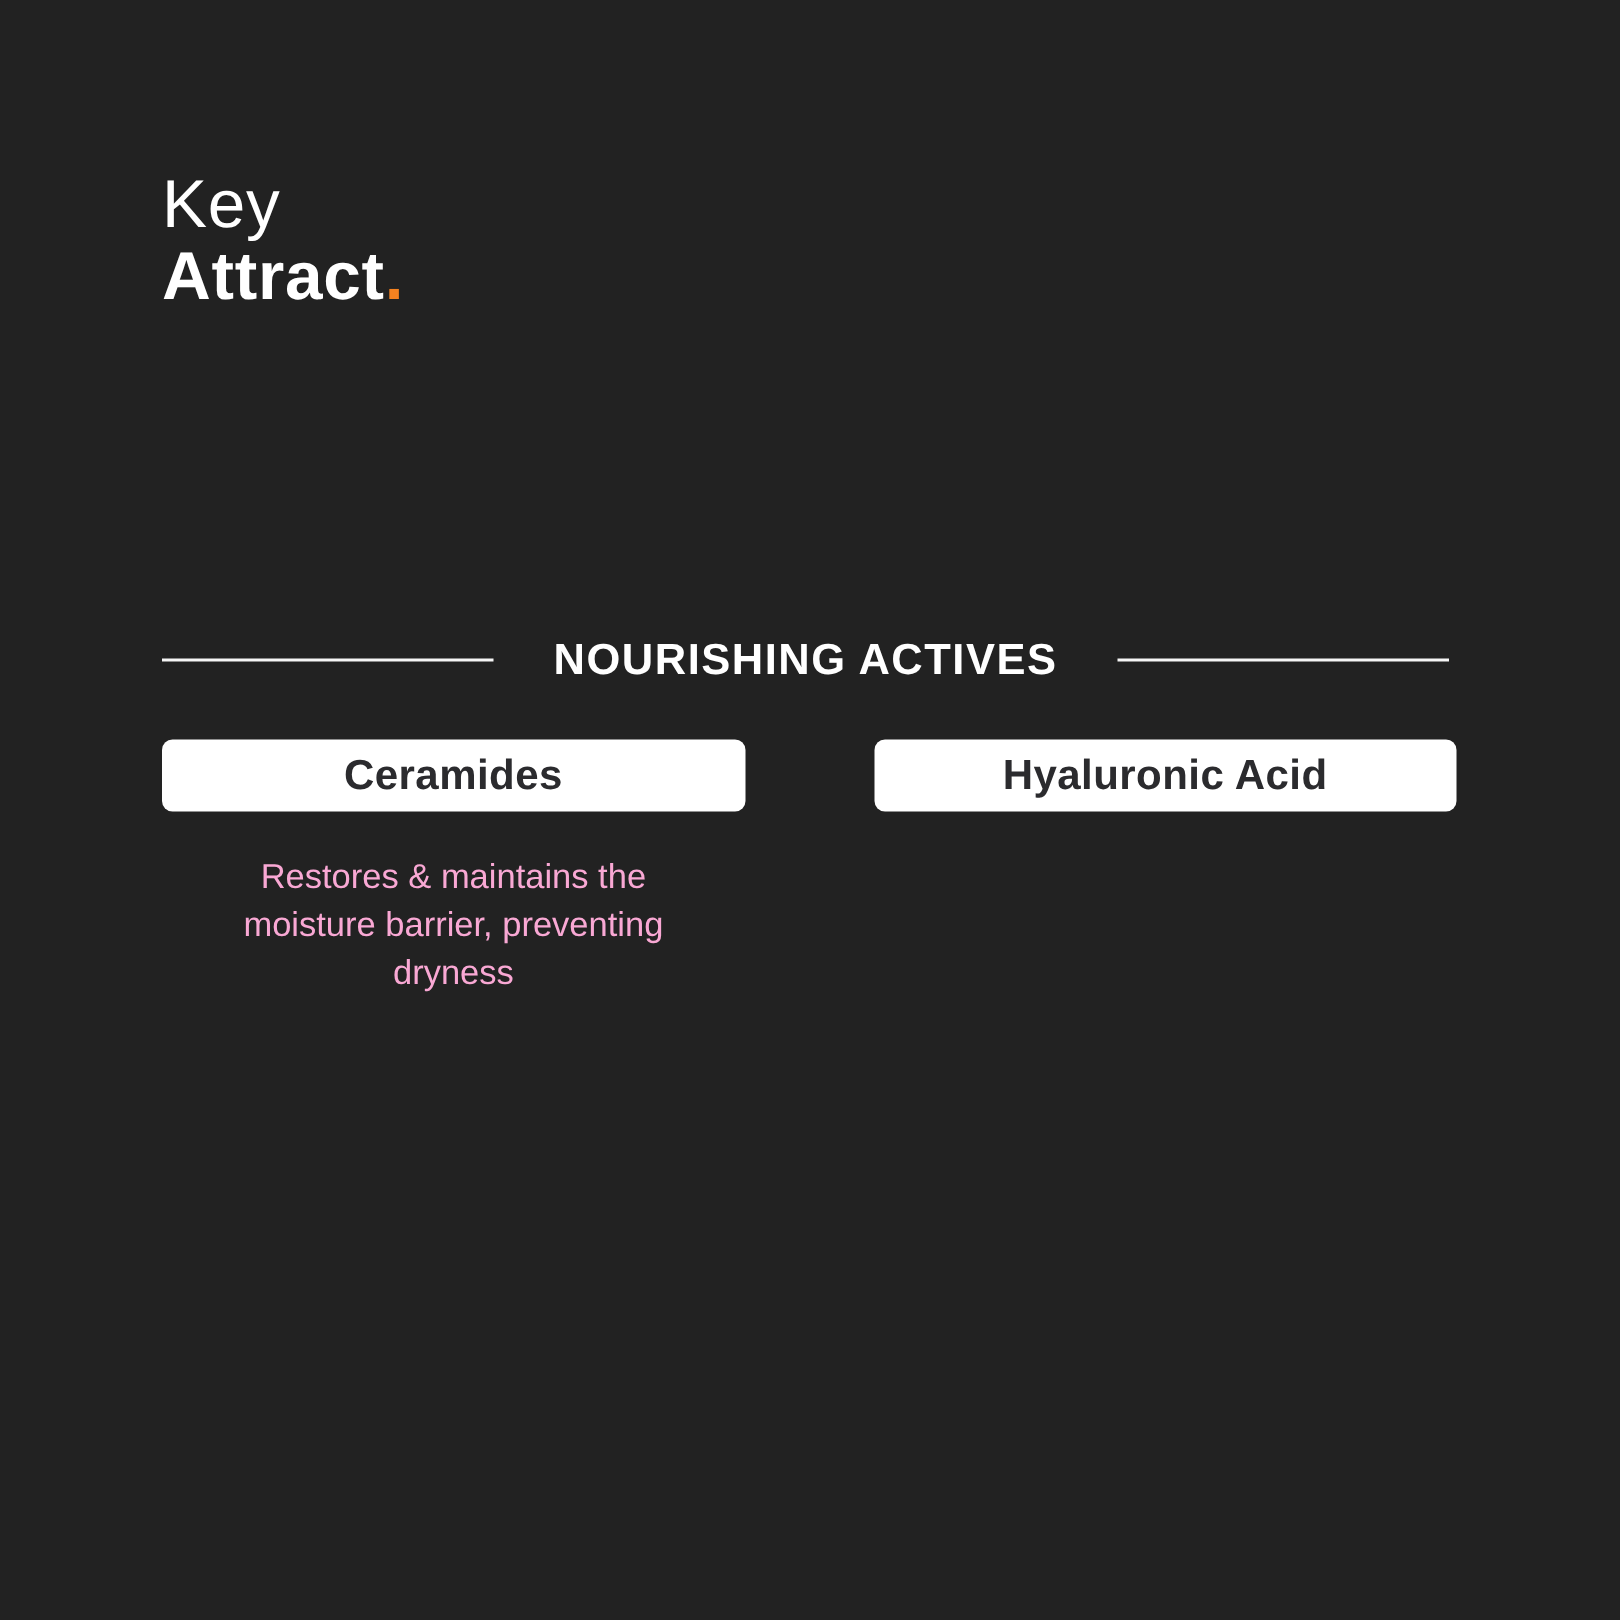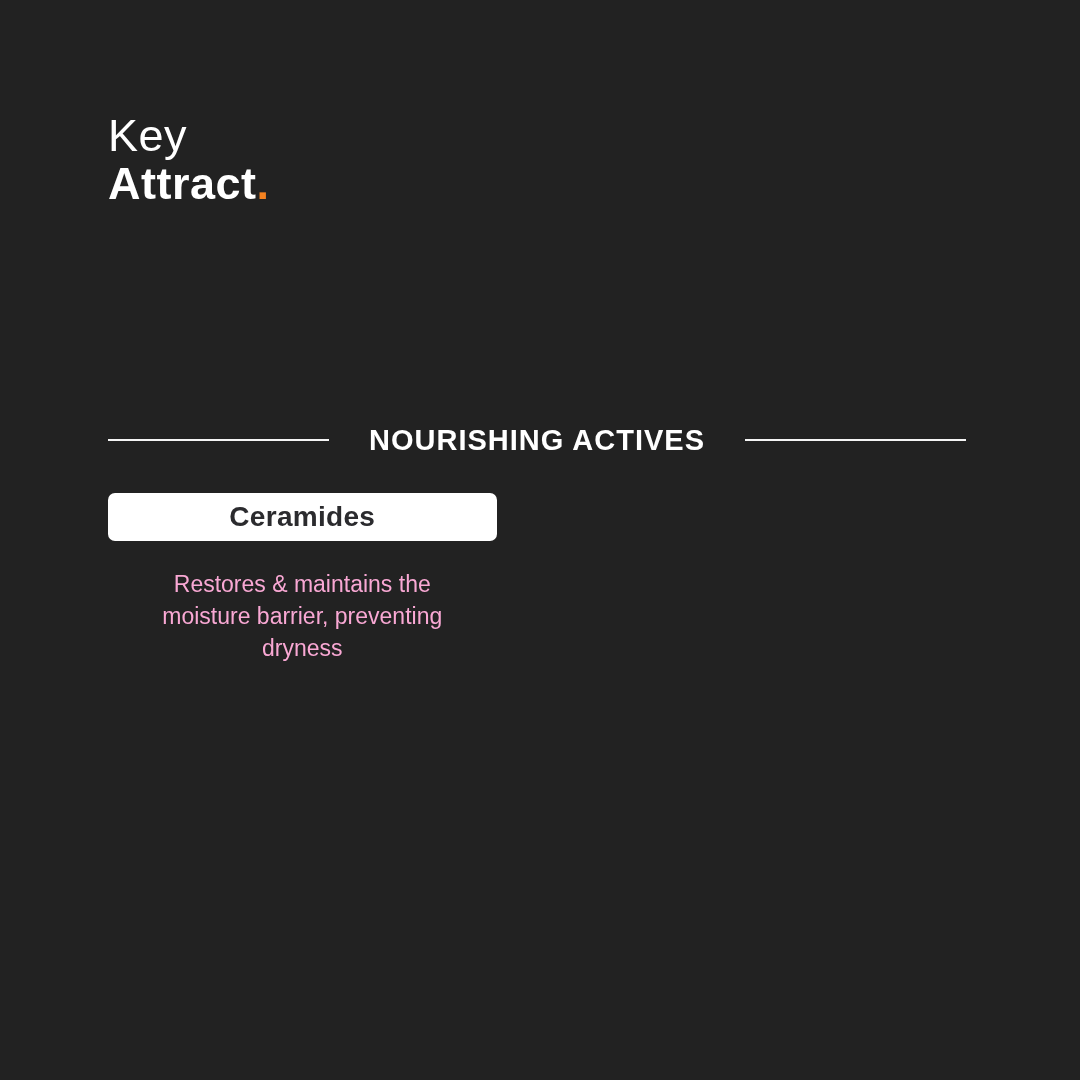--- a/index.html
+++ b/index.html
@@ -121,6 +121,9 @@
     </div>
 
     <div class="active-col">
+      <div class="active-card">
+        <span class="active-name">Hyaluronic Acid</span>
+      </div>
     </div>
 
   </section>

